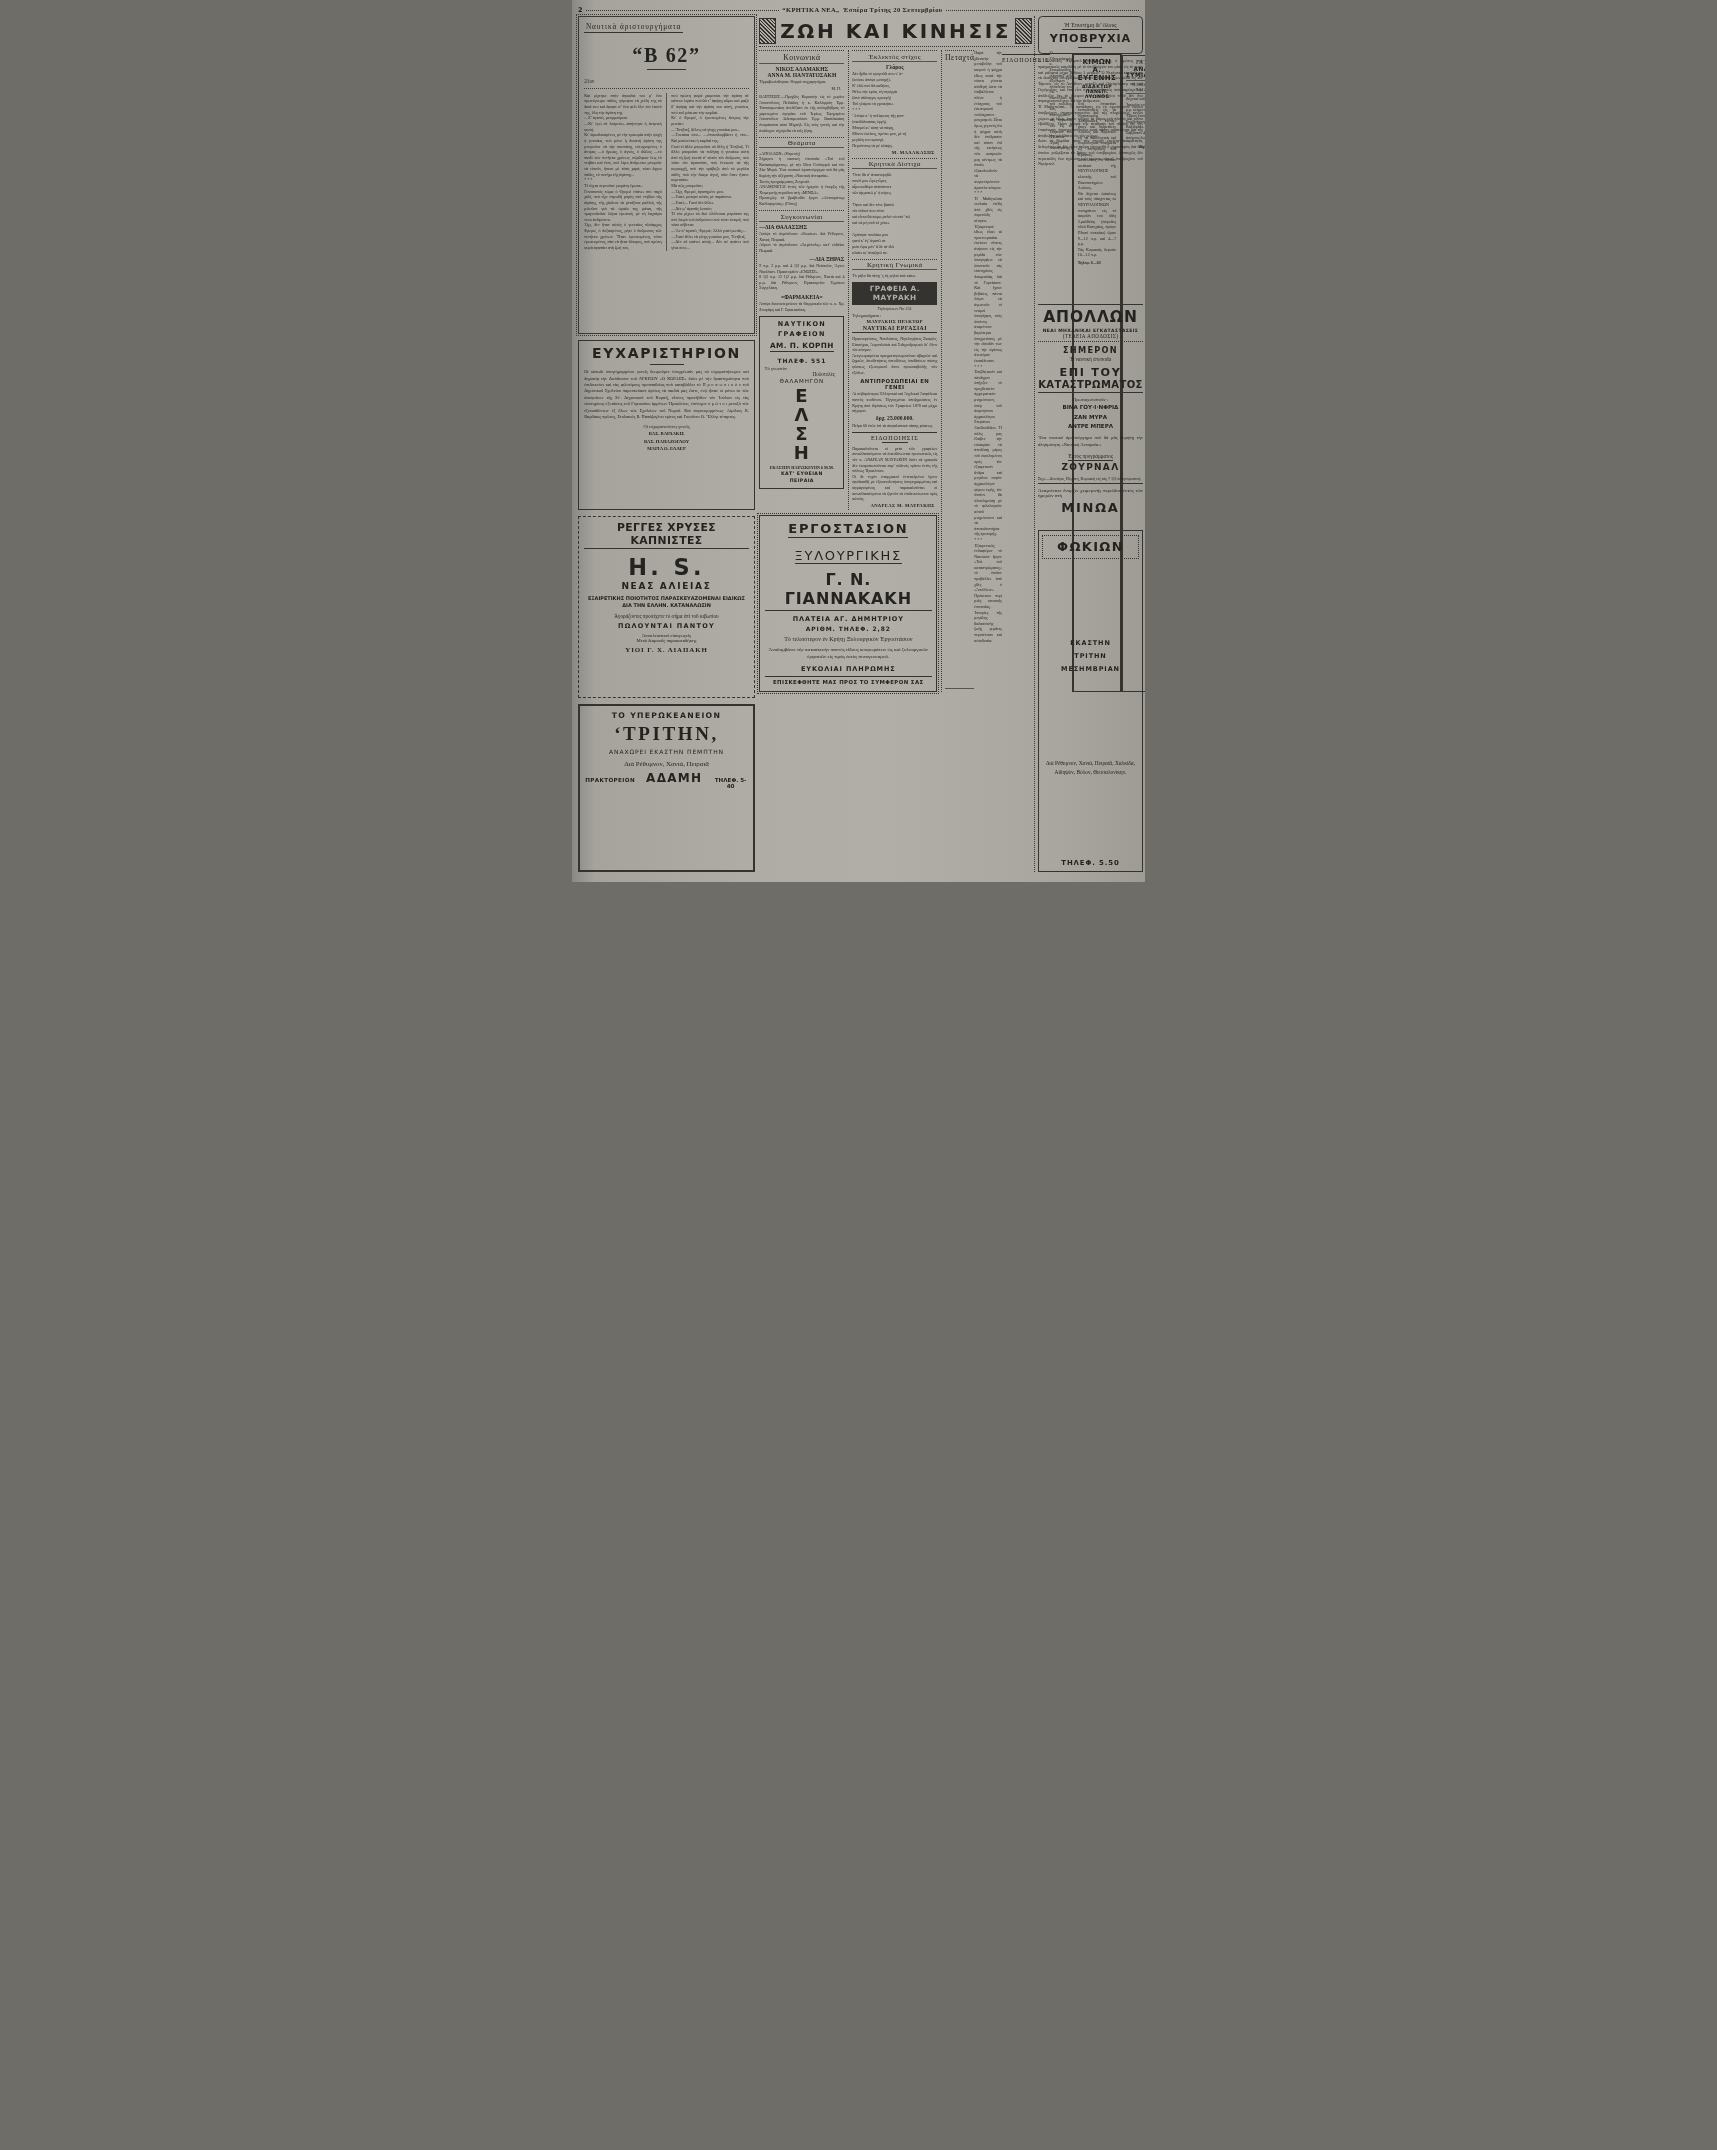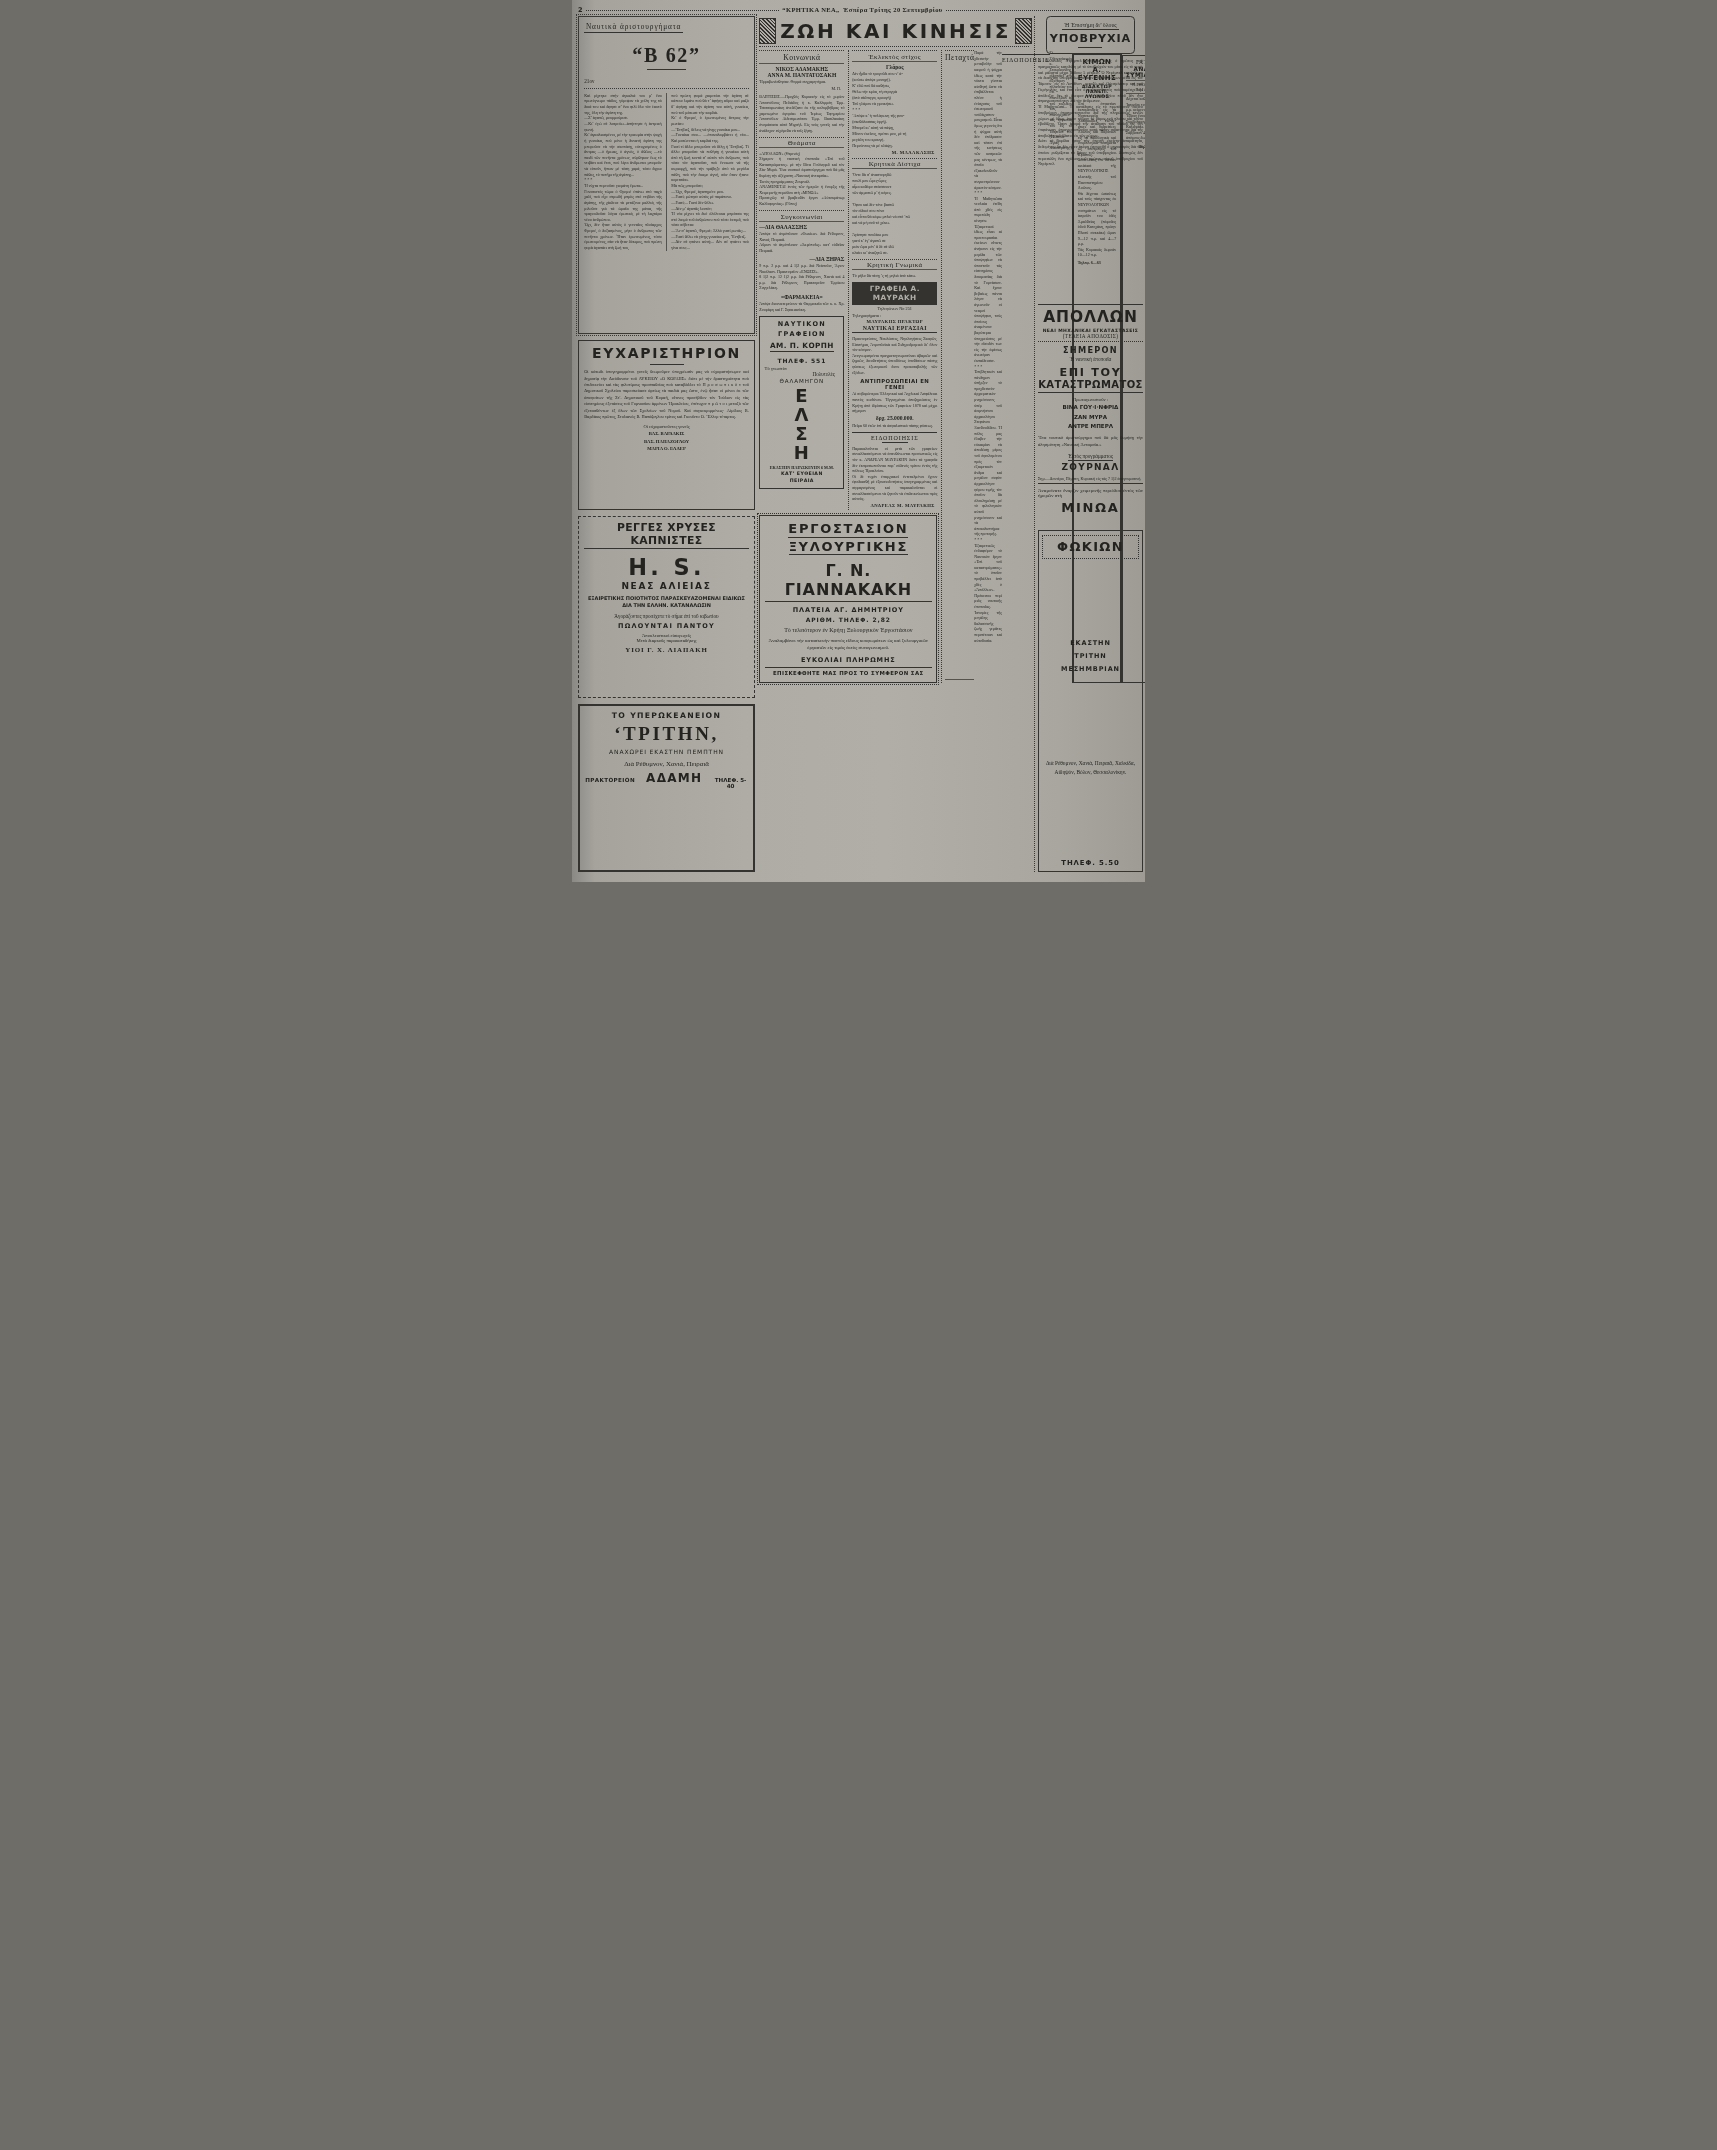--- a/index.html
+++ b/index.html
@@ -19,7 +19,7 @@
   .cols{display:flex;gap:4.3px;align-items:stretch;}
   .zone-l{width:177px;flex:none;display:flex;flex-direction:column;gap:6px;}
   .zone-c{width:270px;flex:none;display:flex;flex-direction:column;}
-  .zone-r{width:105px;flex:none;display:flex;flex-direction:column;gap:4.3px;border-left:1.3px dotted #3a3935;padding-left:3.4px;align-items:center;}
+  .zone-r{width:105px;flex:none;display:flex;flex-direction:column;gap:4.3px;border-left:1.3px dotted #3a3935;padding-left:3.4px;}
   .storybox{border:0.9px solid #3a3935;outline:0.9px dotted #3a3935;outline-offset:1.3px;padding:4.3px 5.2px 3.4px;min-height:308px;}
   .story-kicker{font-size:7.3px;letter-spacing:0.9px;border-bottom:1.3px double #34332f;display:inline-block;padding:0 1.7px 0.9px;}
   .story-title{font-size:20px;font-weight:bold;letter-spacing:1.7px;margin:11.2px 0 2.6px;}

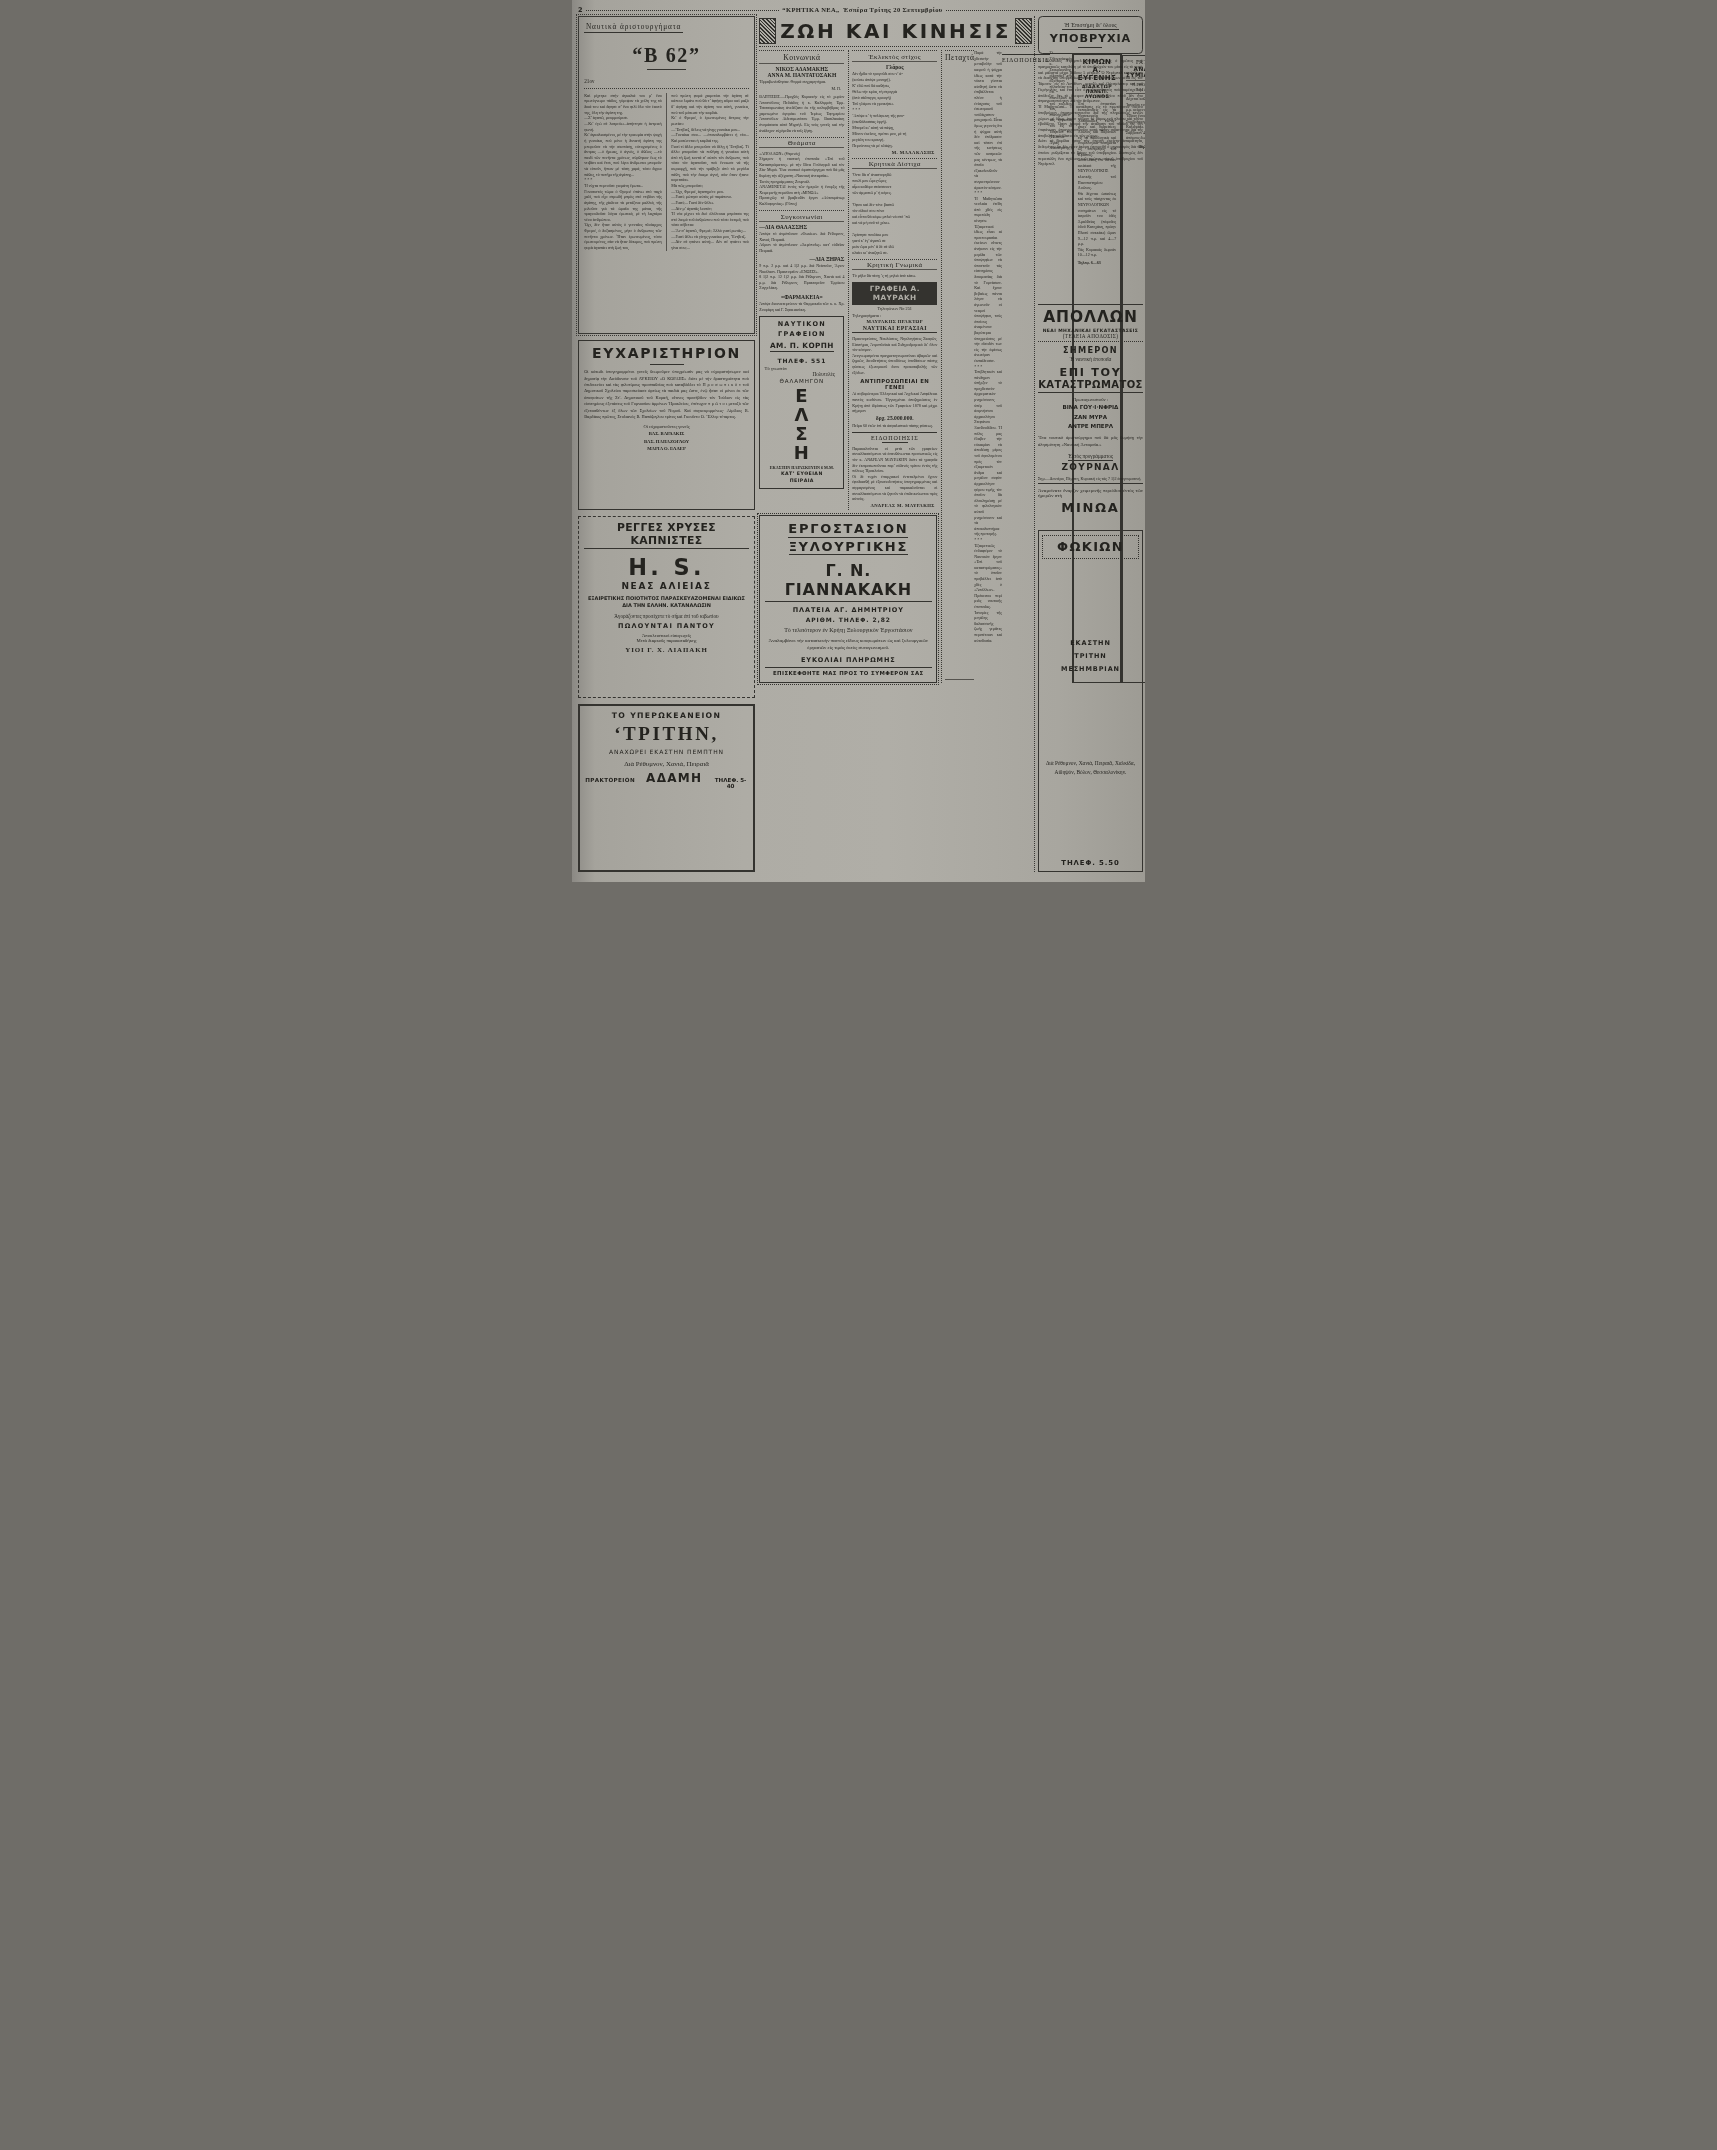--- a/index.html
+++ b/index.html
@@ -98,7 +98,7 @@
   .classified{font-size:3.8px;margin-top:3.4px;border-top:0.4px solid #55534e;padding-top:1.7px;}
   .xyl{border:1.7px solid #34332f;outline:0.9px dotted #34332f;outline-offset:1.3px;margin-top:4.3px;padding:5.2px 4.3px;text-align:center;flex:1;}
   .xyl-l1{font-size:13px;font-weight:bold;letter-spacing:1.7px;border-bottom:1.3px solid #34332f;display:inline-block;padding-bottom:0.9px;}
-  .xyl-l2{font-size:13px;font-weight:bold;letter-spacing:1.7px;border-bottom:1.3px solid #34332f;display:inline-block;padding-bottom:0.9px;margin-top:1px;}
+  .xyl-l2{font-size:13px;font-weight:normal;letter-spacing:1.7px;border-bottom:1.3px solid #34332f;display:inline-block;padding-bottom:0.9px;margin-top:10px;}
   .xyl-name{font-size:16px;font-weight:bold;letter-spacing:0.9px;border-bottom:1.7px double #34332f;display:inline-block;padding-bottom:1.7px;margin:6px 0 4.3px;}
   .xyl-addr{font-size:6.5px;font-weight:bold;letter-spacing:0.9px;}
   .xyl-phone{font-size:6px;font-weight:bold;letter-spacing:0.9px;margin:1.7px 0 4.3px;}

